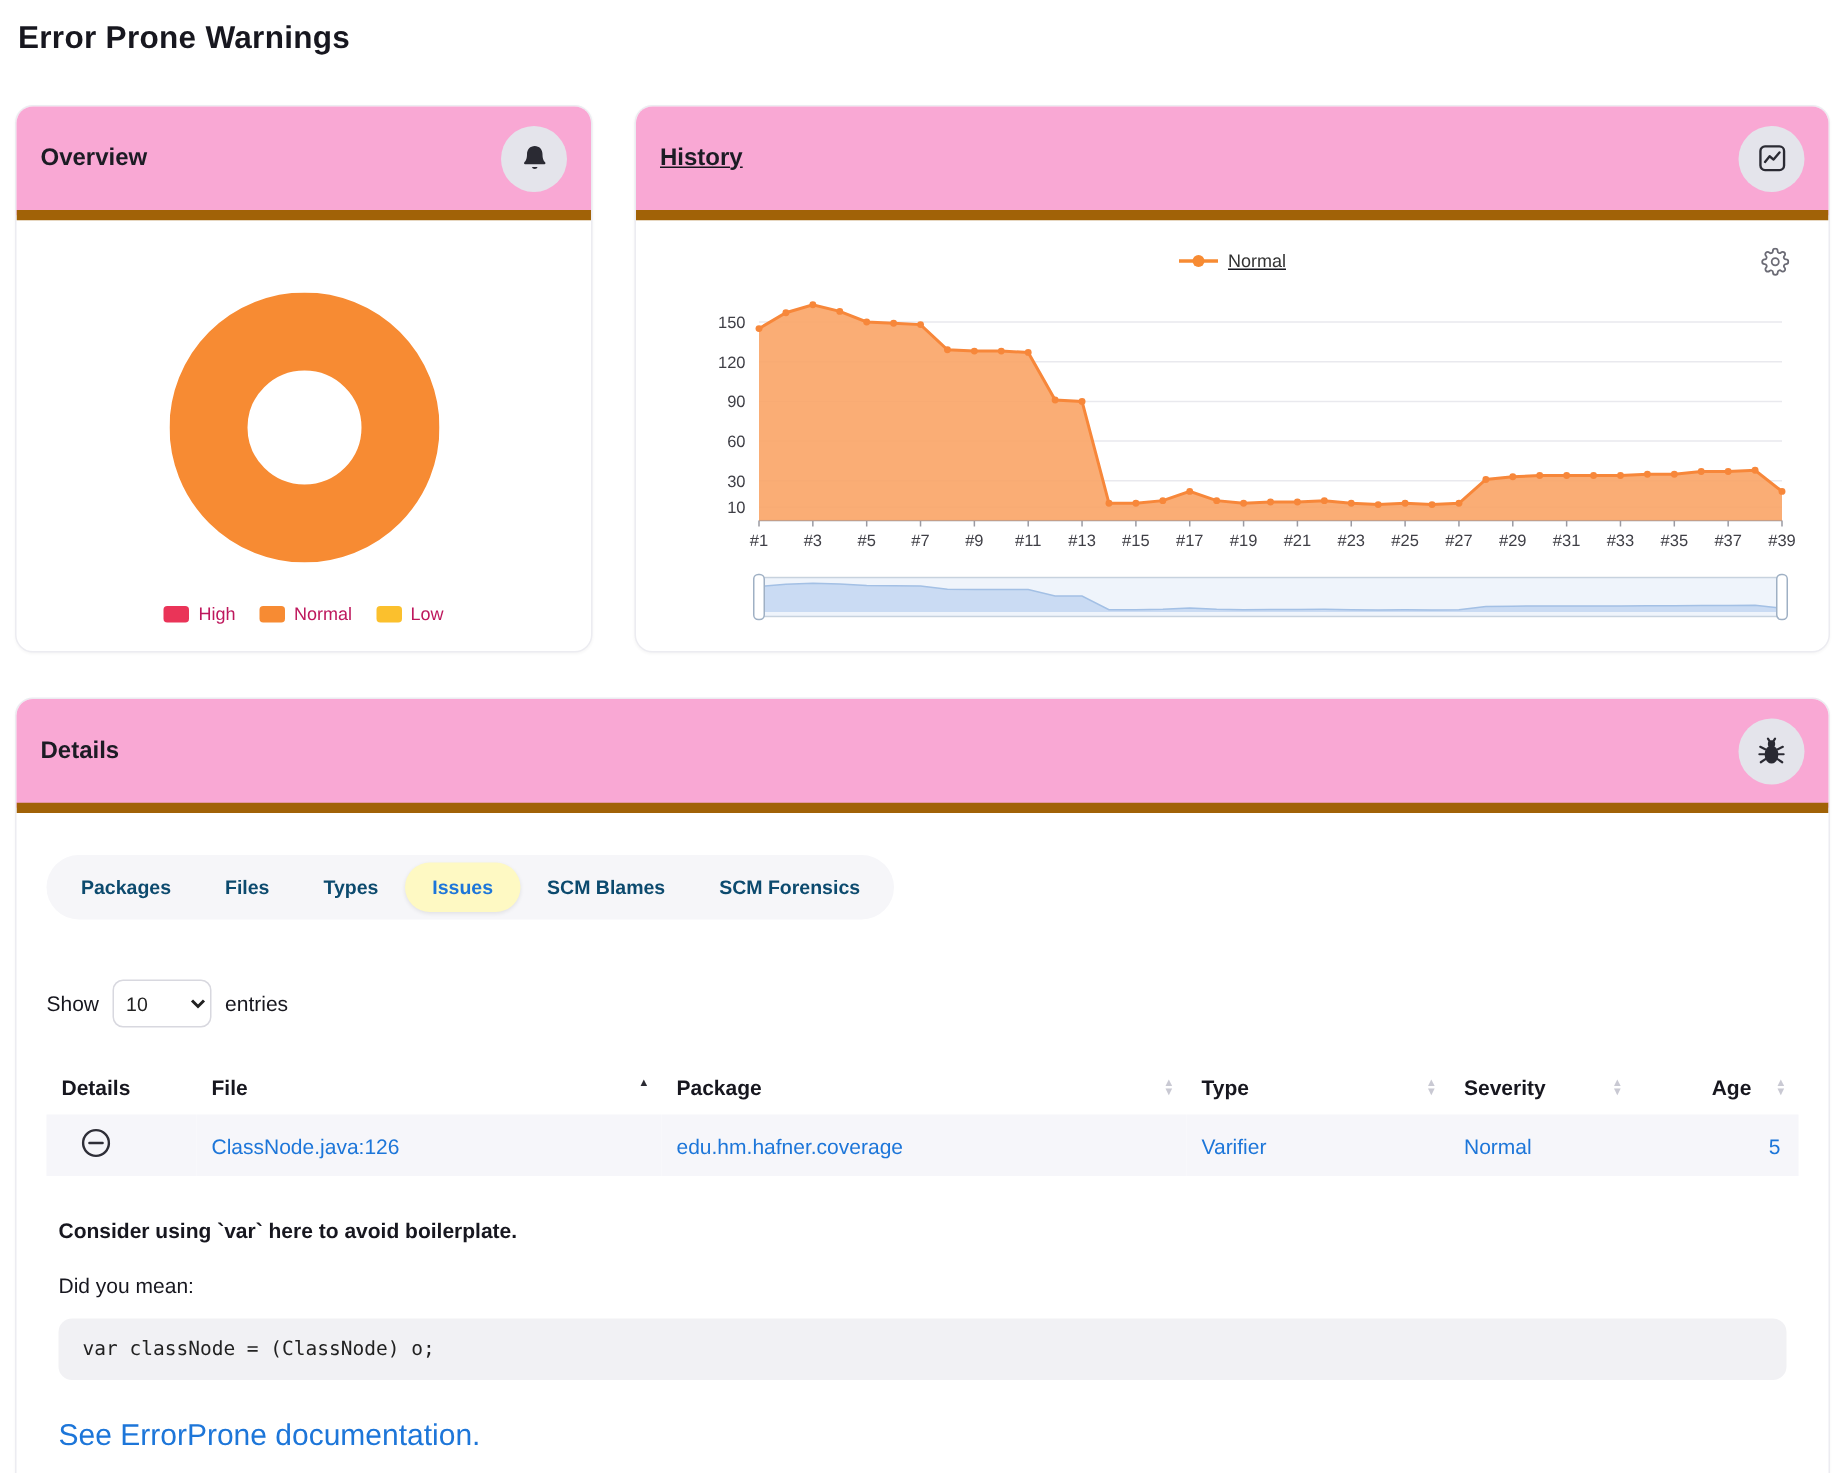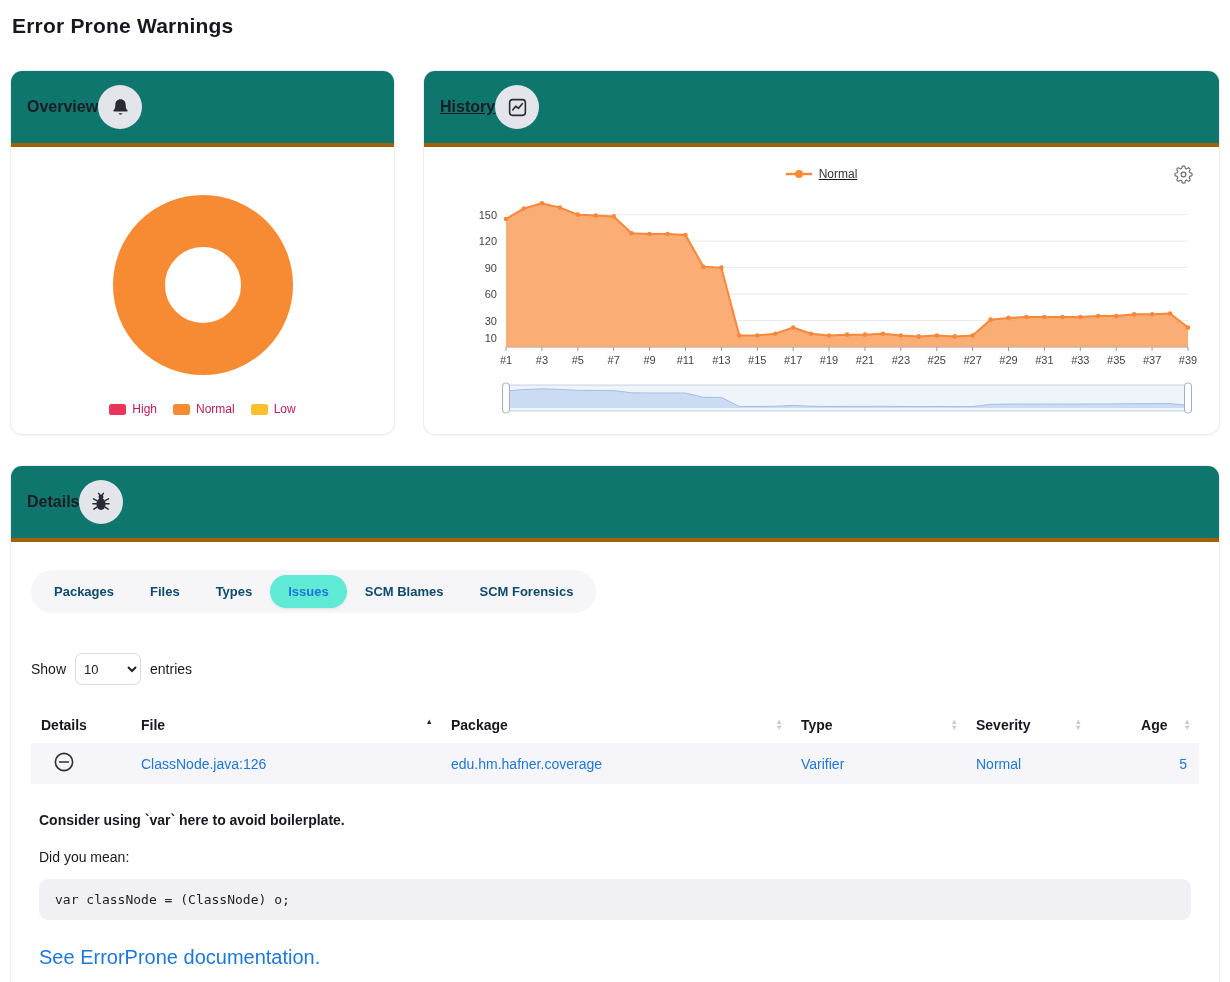--- a/index.html
+++ b/index.html
@@ -18,9 +18,9 @@
 
   .card { background: #fff; border: 1px solid #ececf1; border-radius: 12px; box-shadow: 0 1px 2px rgba(15,15,30,.04); }
   .card-header {
-    display: flex; align-items: center;
-    height: 76px; padding: 0 16px; background: #0f766e;
-    border-bottom: 4px solid #a16207; border-radius: 11px 11px 0 0;
+    display: flex; justify-content: space-between; align-items: center;
+    height: 76px; padding: 0 16px; background: #f9a8d4;
+    border-bottom: 7px solid #a16207; border-radius: 11px 11px 0 0;
   }
   .card-title { font-size: 16px; font-weight: 600; color: #1c1c24; }
   .icon-btn {

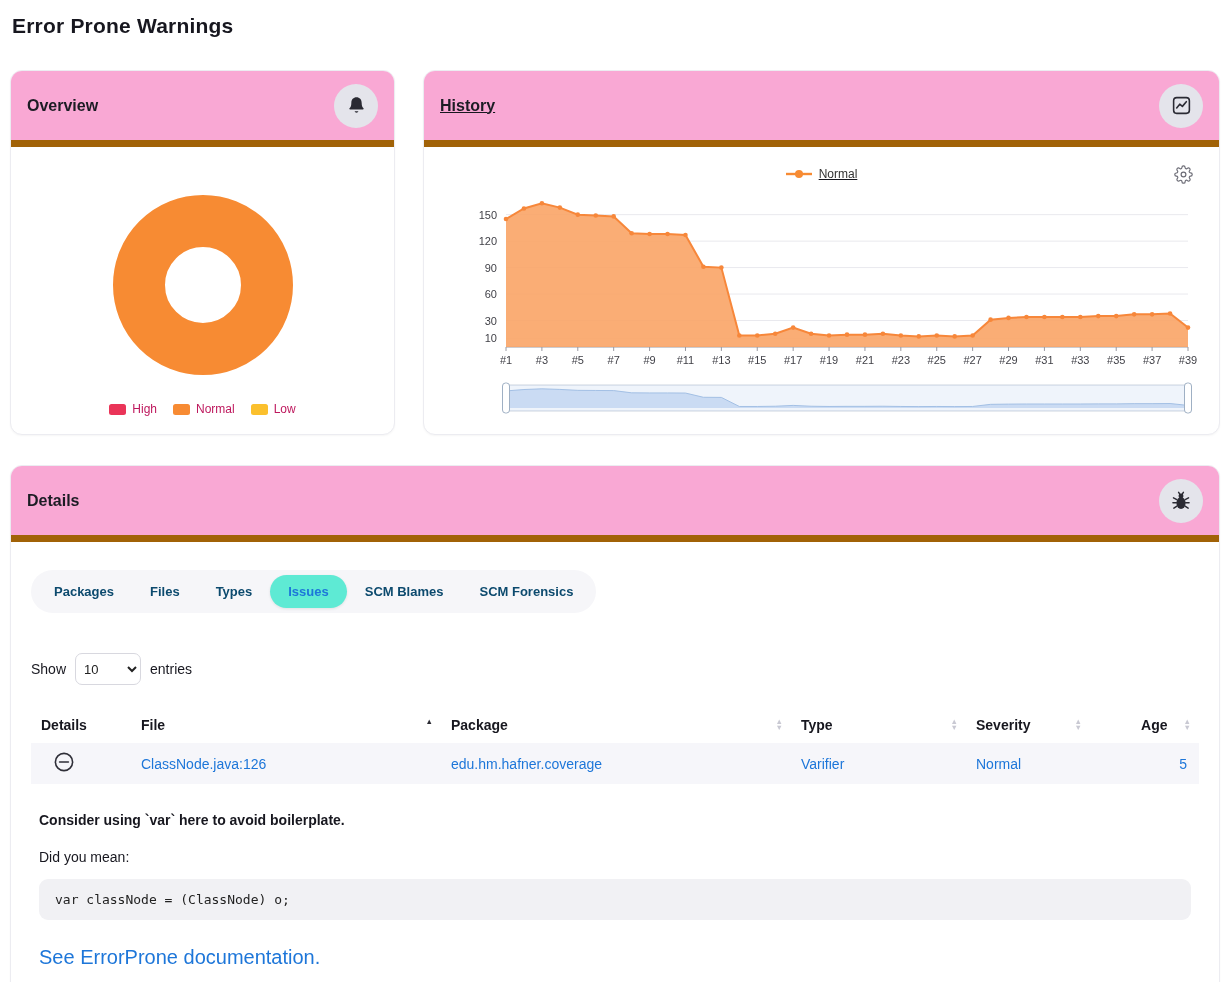--- a/index.html
+++ b/index.html
@@ -50,7 +50,7 @@
   .tabs { display: inline-flex; background: #f6f6f9; border-radius: 22px; padding: 5px; margin-top: 28px; }
   .tab { border: none; background: transparent; padding: 9px 18px; font-size: 13px; font-weight: 700;
          color: #0c4a6e; border-radius: 17px; cursor: pointer; font-family: inherit; white-space: nowrap; }
-  .tab.active { background: #5eead4; color: #1d76d9; box-shadow: 0 1px 3px rgba(0,0,0,.09); }
+  .tab.active { background: #fef9c3; color: #1d76d9; box-shadow: 0 1px 3px rgba(0,0,0,.09); }
 
   .table-controls { display: flex; justify-content: space-between; align-items: center; margin-top: 40px; font-size: 14px; }
   .length-ctl { display: flex; align-items: center; gap: 9px; }

